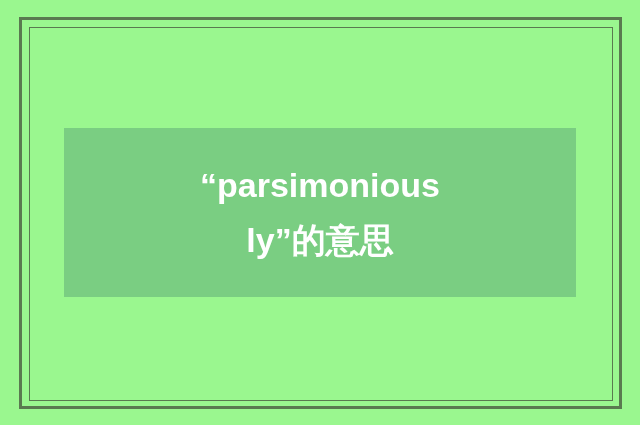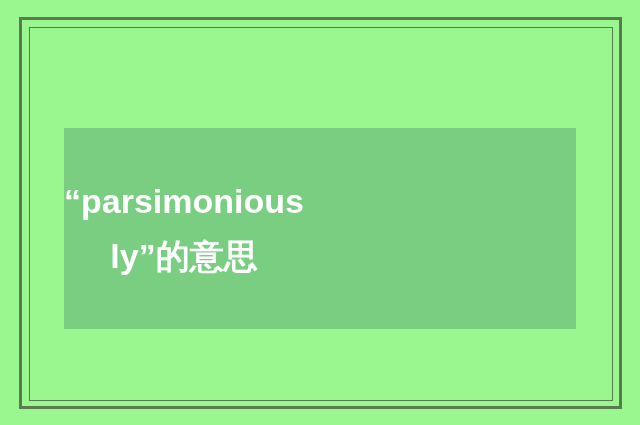--- a/index.html
+++ b/index.html
@@ -52,11 +52,11 @@
     left: 64px;
     top: 128px;
     width: 512px;
-    height: 201px;
+    height: 169px;
     background: #7ace82;
     display: flex;
     align-items: center;
-    justify-content: flex-start;
+    justify-content: center;
     box-sizing: border-box;
   }
 

